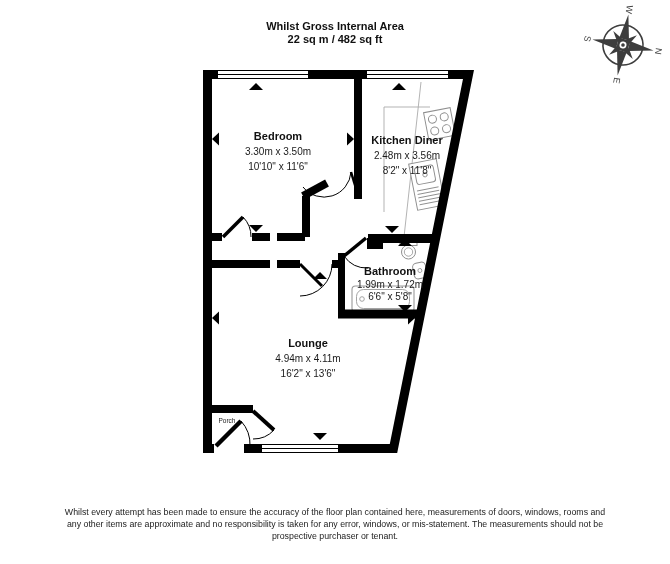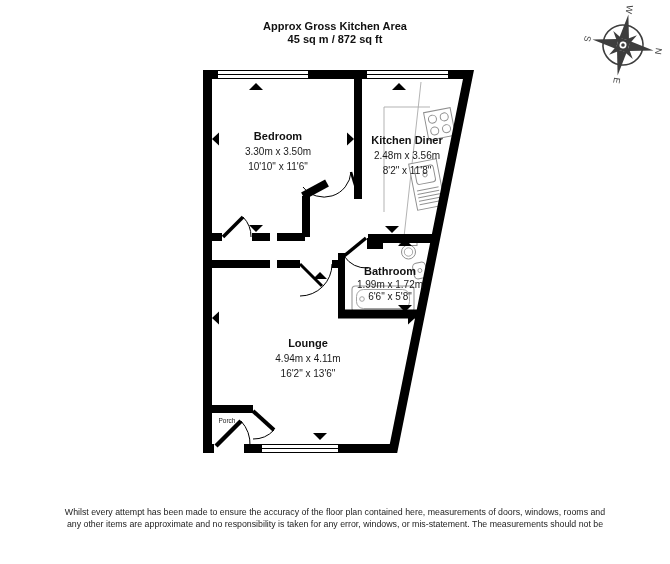--- a/index.html
+++ b/index.html
@@ -23,7 +23,7 @@
 <div class="page">
 
   <div class="title">
-    <div class="t1">Approx Gross Kitchen Area</div>
+    <div class="t1">Whilst Gross Internal Area</div>
     <div class="t2">45 sq m / 872 sq ft</div>
   </div>
 

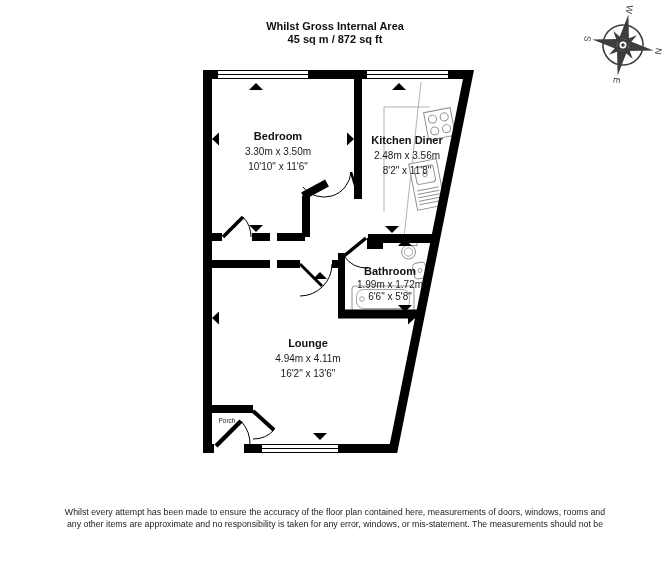--- a/index.html
+++ b/index.html
@@ -24,7 +24,7 @@
 
   <div class="title">
     <div class="t1">Whilst Gross Internal Area</div>
-    <div class="t2">45 sq m / 872 sq ft</div>
+    <div class="t2">22 sq m / 482 sq ft</div>
   </div>
 
   <svg class="plan-svg" width="670" height="500" viewBox="0 0 670 500">

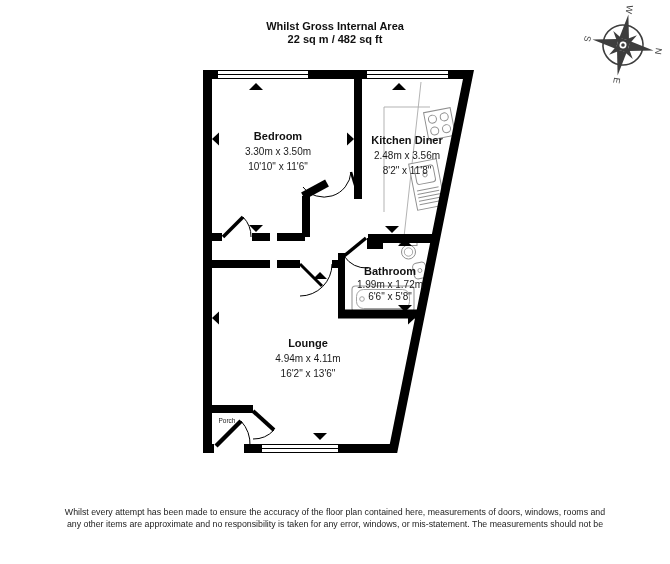--- a/index.html
+++ b/index.html
@@ -212,6 +212,7 @@
   <div class="disclaimer">
     <div>Whilst every attempt has been made to ensure the accuracy of the floor plan contained here, measurements of doors, windows, rooms and</div>
     <div>any other items are approximate and no responsibility is taken for any error, windows, or mis-statement. The measurements should not be</div>
+    <div>prospective purchaser or tenant.</div>
   </div>
 
 </div>

